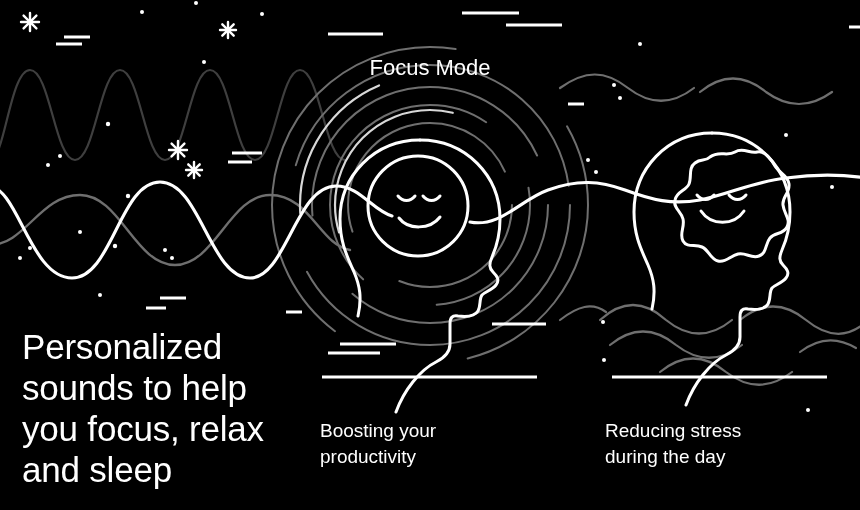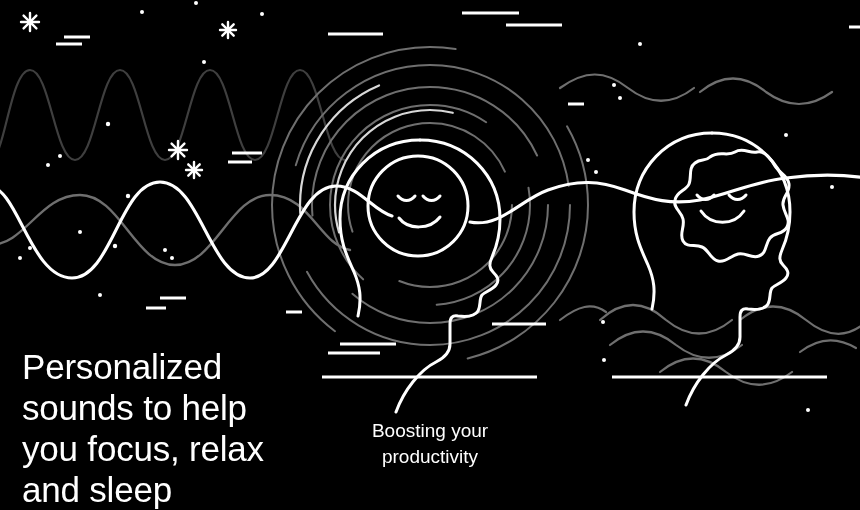--- a/index.html
+++ b/index.html
@@ -276,6 +276,7 @@
 you focus, relax
 and sleep</div>
 
+  <div class="mode-label focus">Focus Mode</div>
 
 
   <div class="caption focus">Boosting your

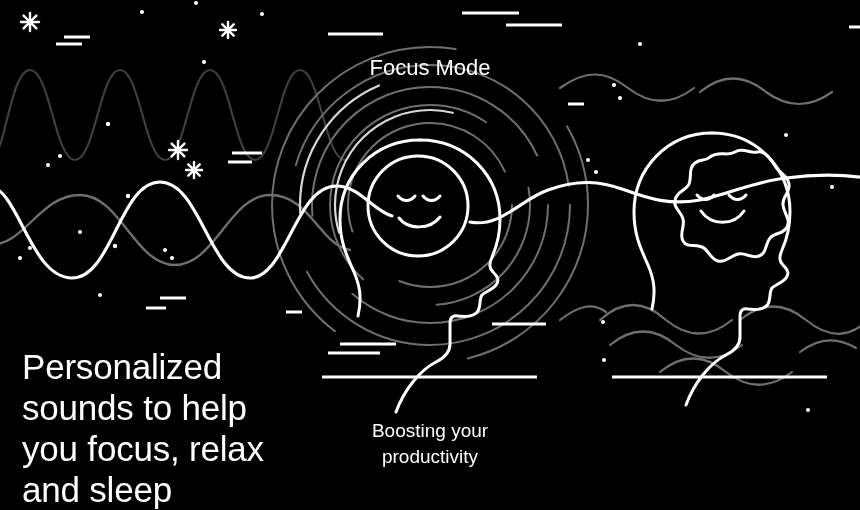--- a/index.html
+++ b/index.html
@@ -39,7 +39,6 @@
     font-weight: 400;
     letter-spacing: -0.2px;
     white-space: pre-line;
-    margin-top: 20px;
   }
 
   

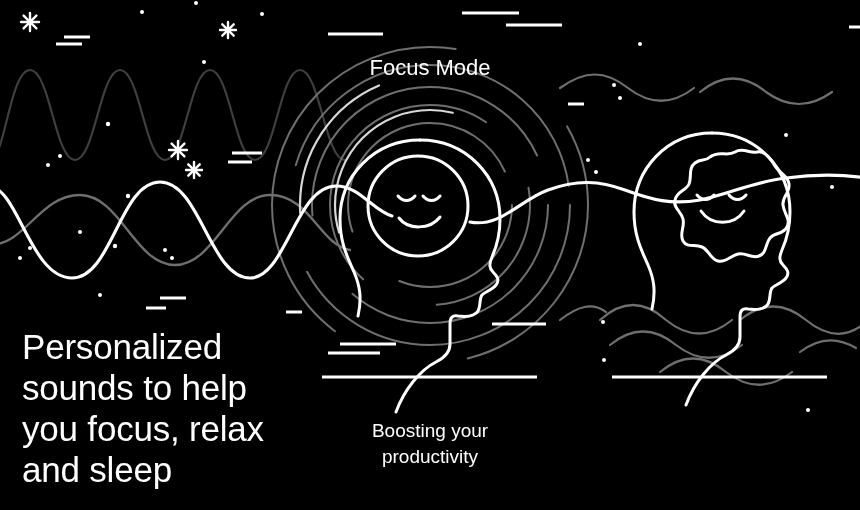--- a/index.html
+++ b/index.html
@@ -61,7 +61,6 @@
     font-size: 19px;
     line-height: 26px;
     font-weight: 400;
-    text-align: center;
     white-space: pre-line;
   }
   .caption.focus { left: 320px; top: 418px; width: 220px; }

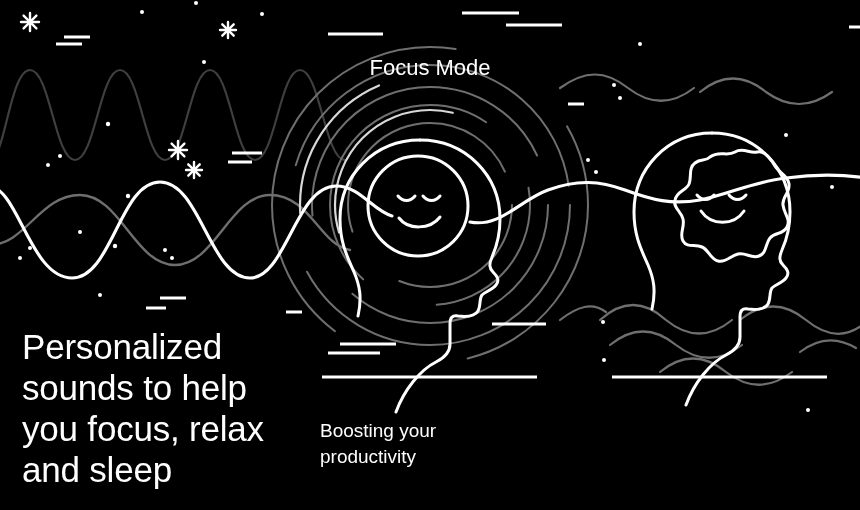--- a/index.html
+++ b/index.html
@@ -280,6 +280,8 @@
   <div class="caption focus">Boosting your
 productivity</div>
 
+  <div class="caption relax">Reducing stress
+during the day</div>
 
 </div>
 

